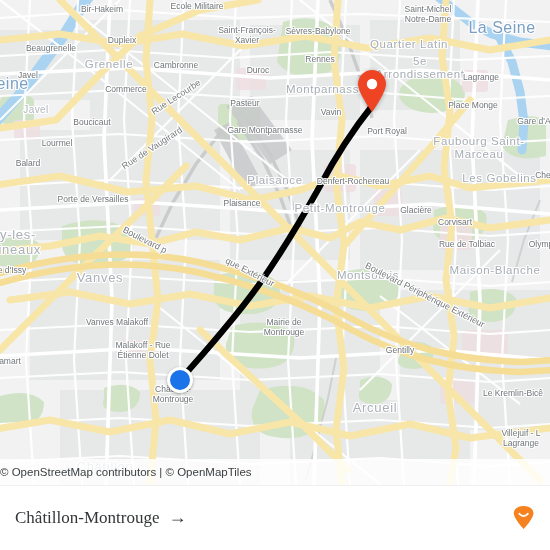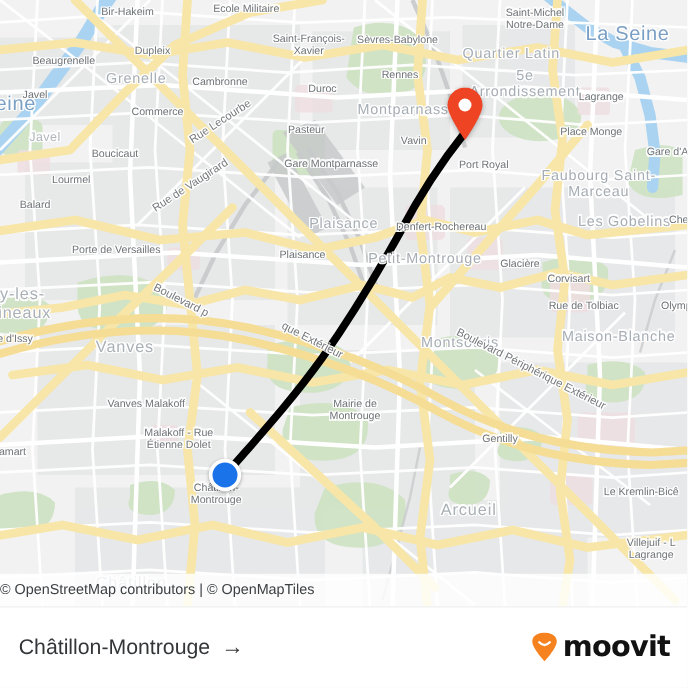--- a/index.html
+++ b/index.html
@@ -135,7 +135,7 @@
     gap: 9px;
     font-size: 17px;
     color: #333638;
-    font-family: Liberation Sans, sans-serif;
+    font-family: Liberation Serif, serif;
   }
   #route-summary .arrow {
     font-size: 18px;

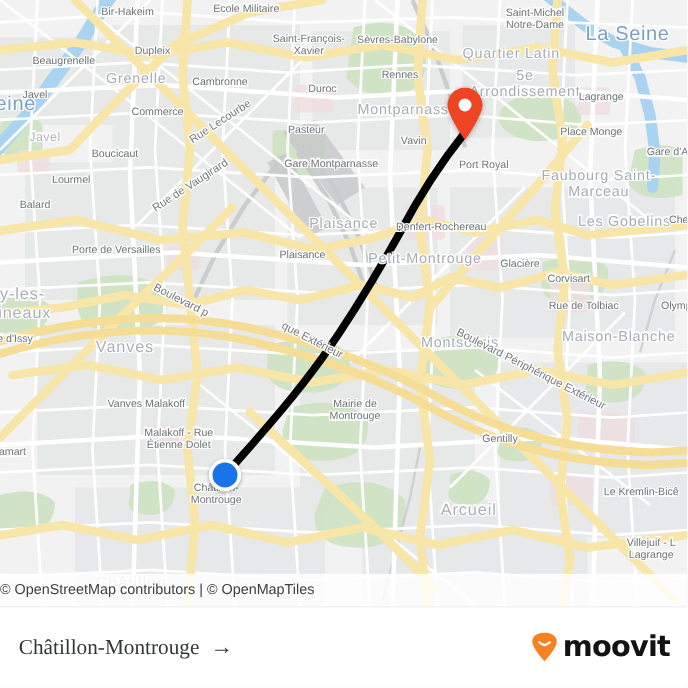--- a/index.html
+++ b/index.html
@@ -410,7 +410,6 @@
         <path d="M11.6 23 C11.6 23 21.4 12.6 21.4 7.2 C21.4 2.9 17 0 11.6 0 C6.2 0 1.8 2.9 1.8 7.2 C1.8 12.6 11.6 23 11.6 23 Z" fill="#f5821f"></path>
         <path d="M7.4 7.8 q4.2 4.4 8.4 0" stroke="#ffffff" stroke-width="1.9" fill="none" stroke-linecap="round"></path>
       </svg>
-      <span class="wordmark">moovit</span>
     </div>
   </div>
 </div>

